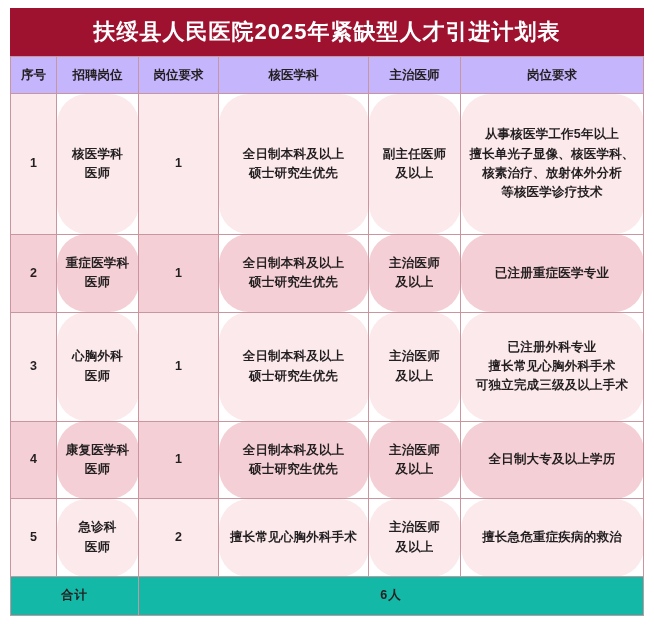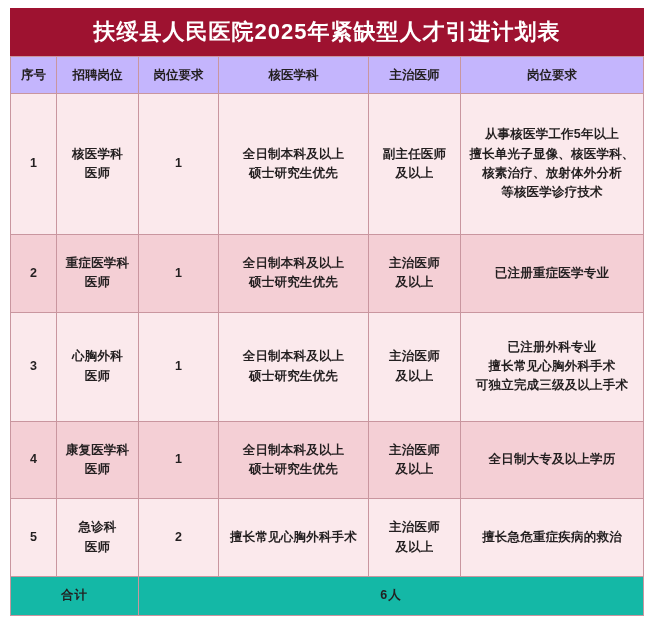--- a/index.html
+++ b/index.html
@@ -69,6 +69,7 @@
   }
   td.cell-text {
     letter-spacing: 0.2px;
+    border-radius: 30px;
   }
   td .ln {
     display: block;

